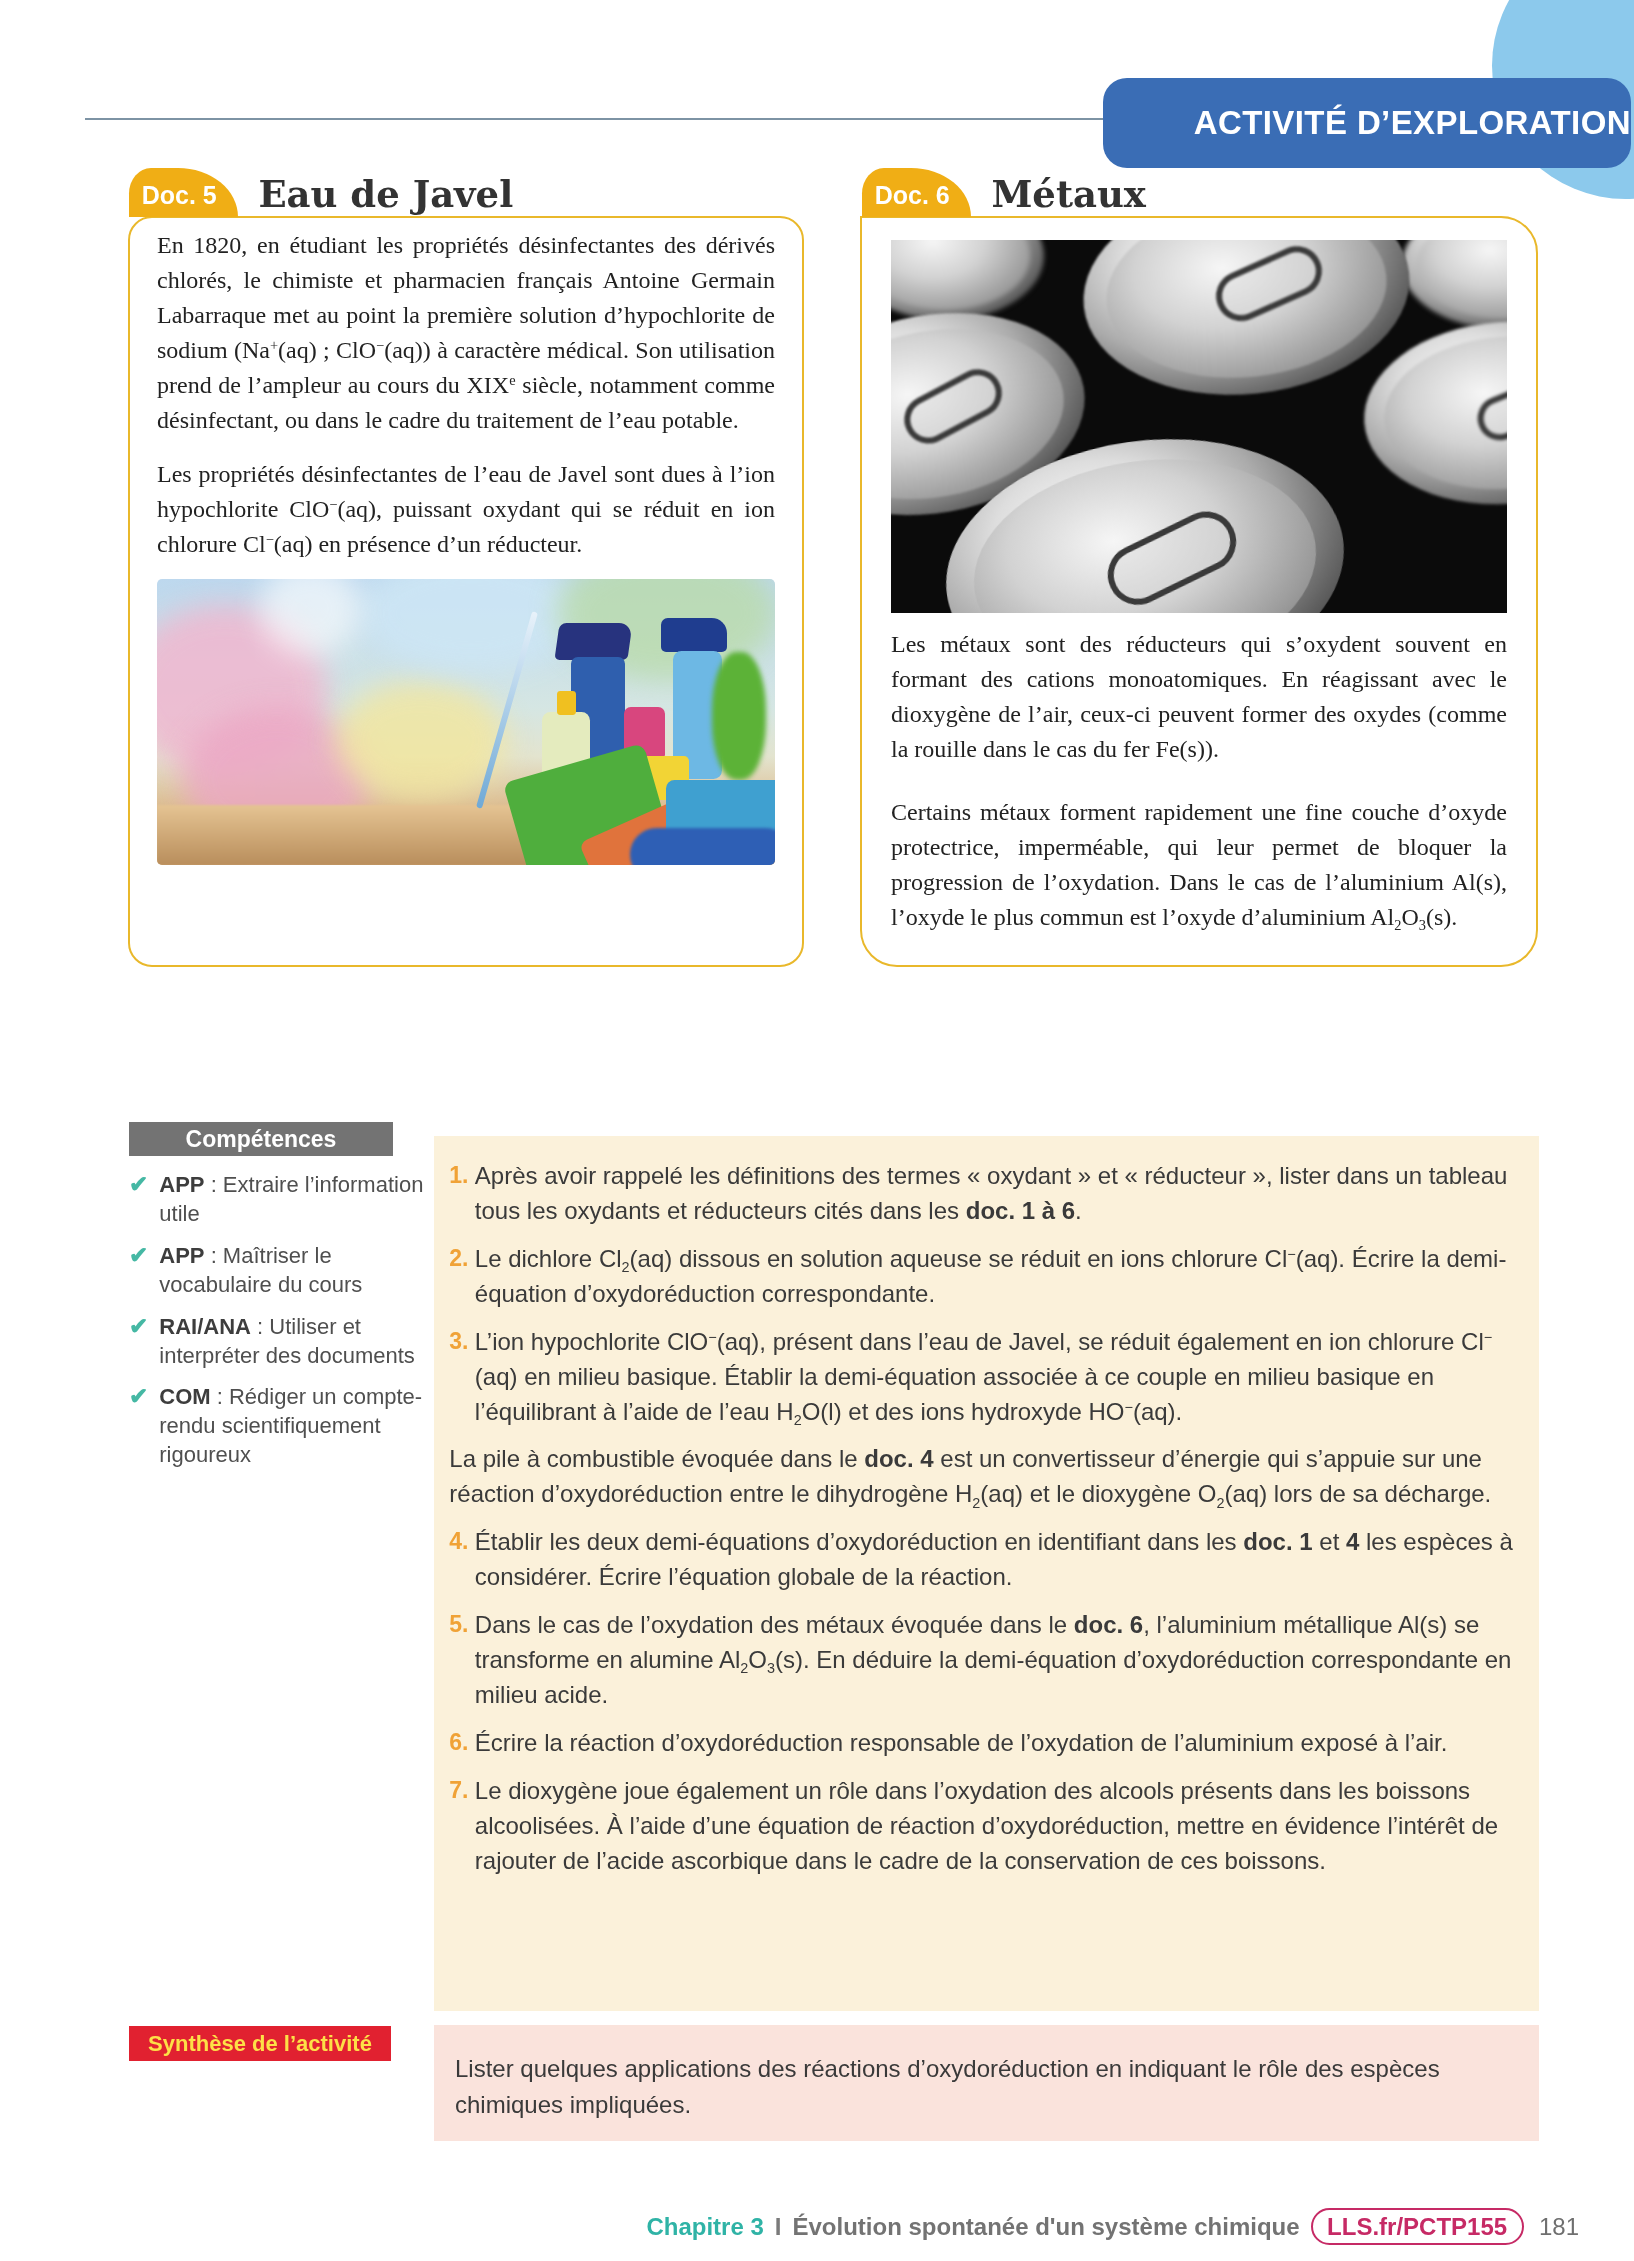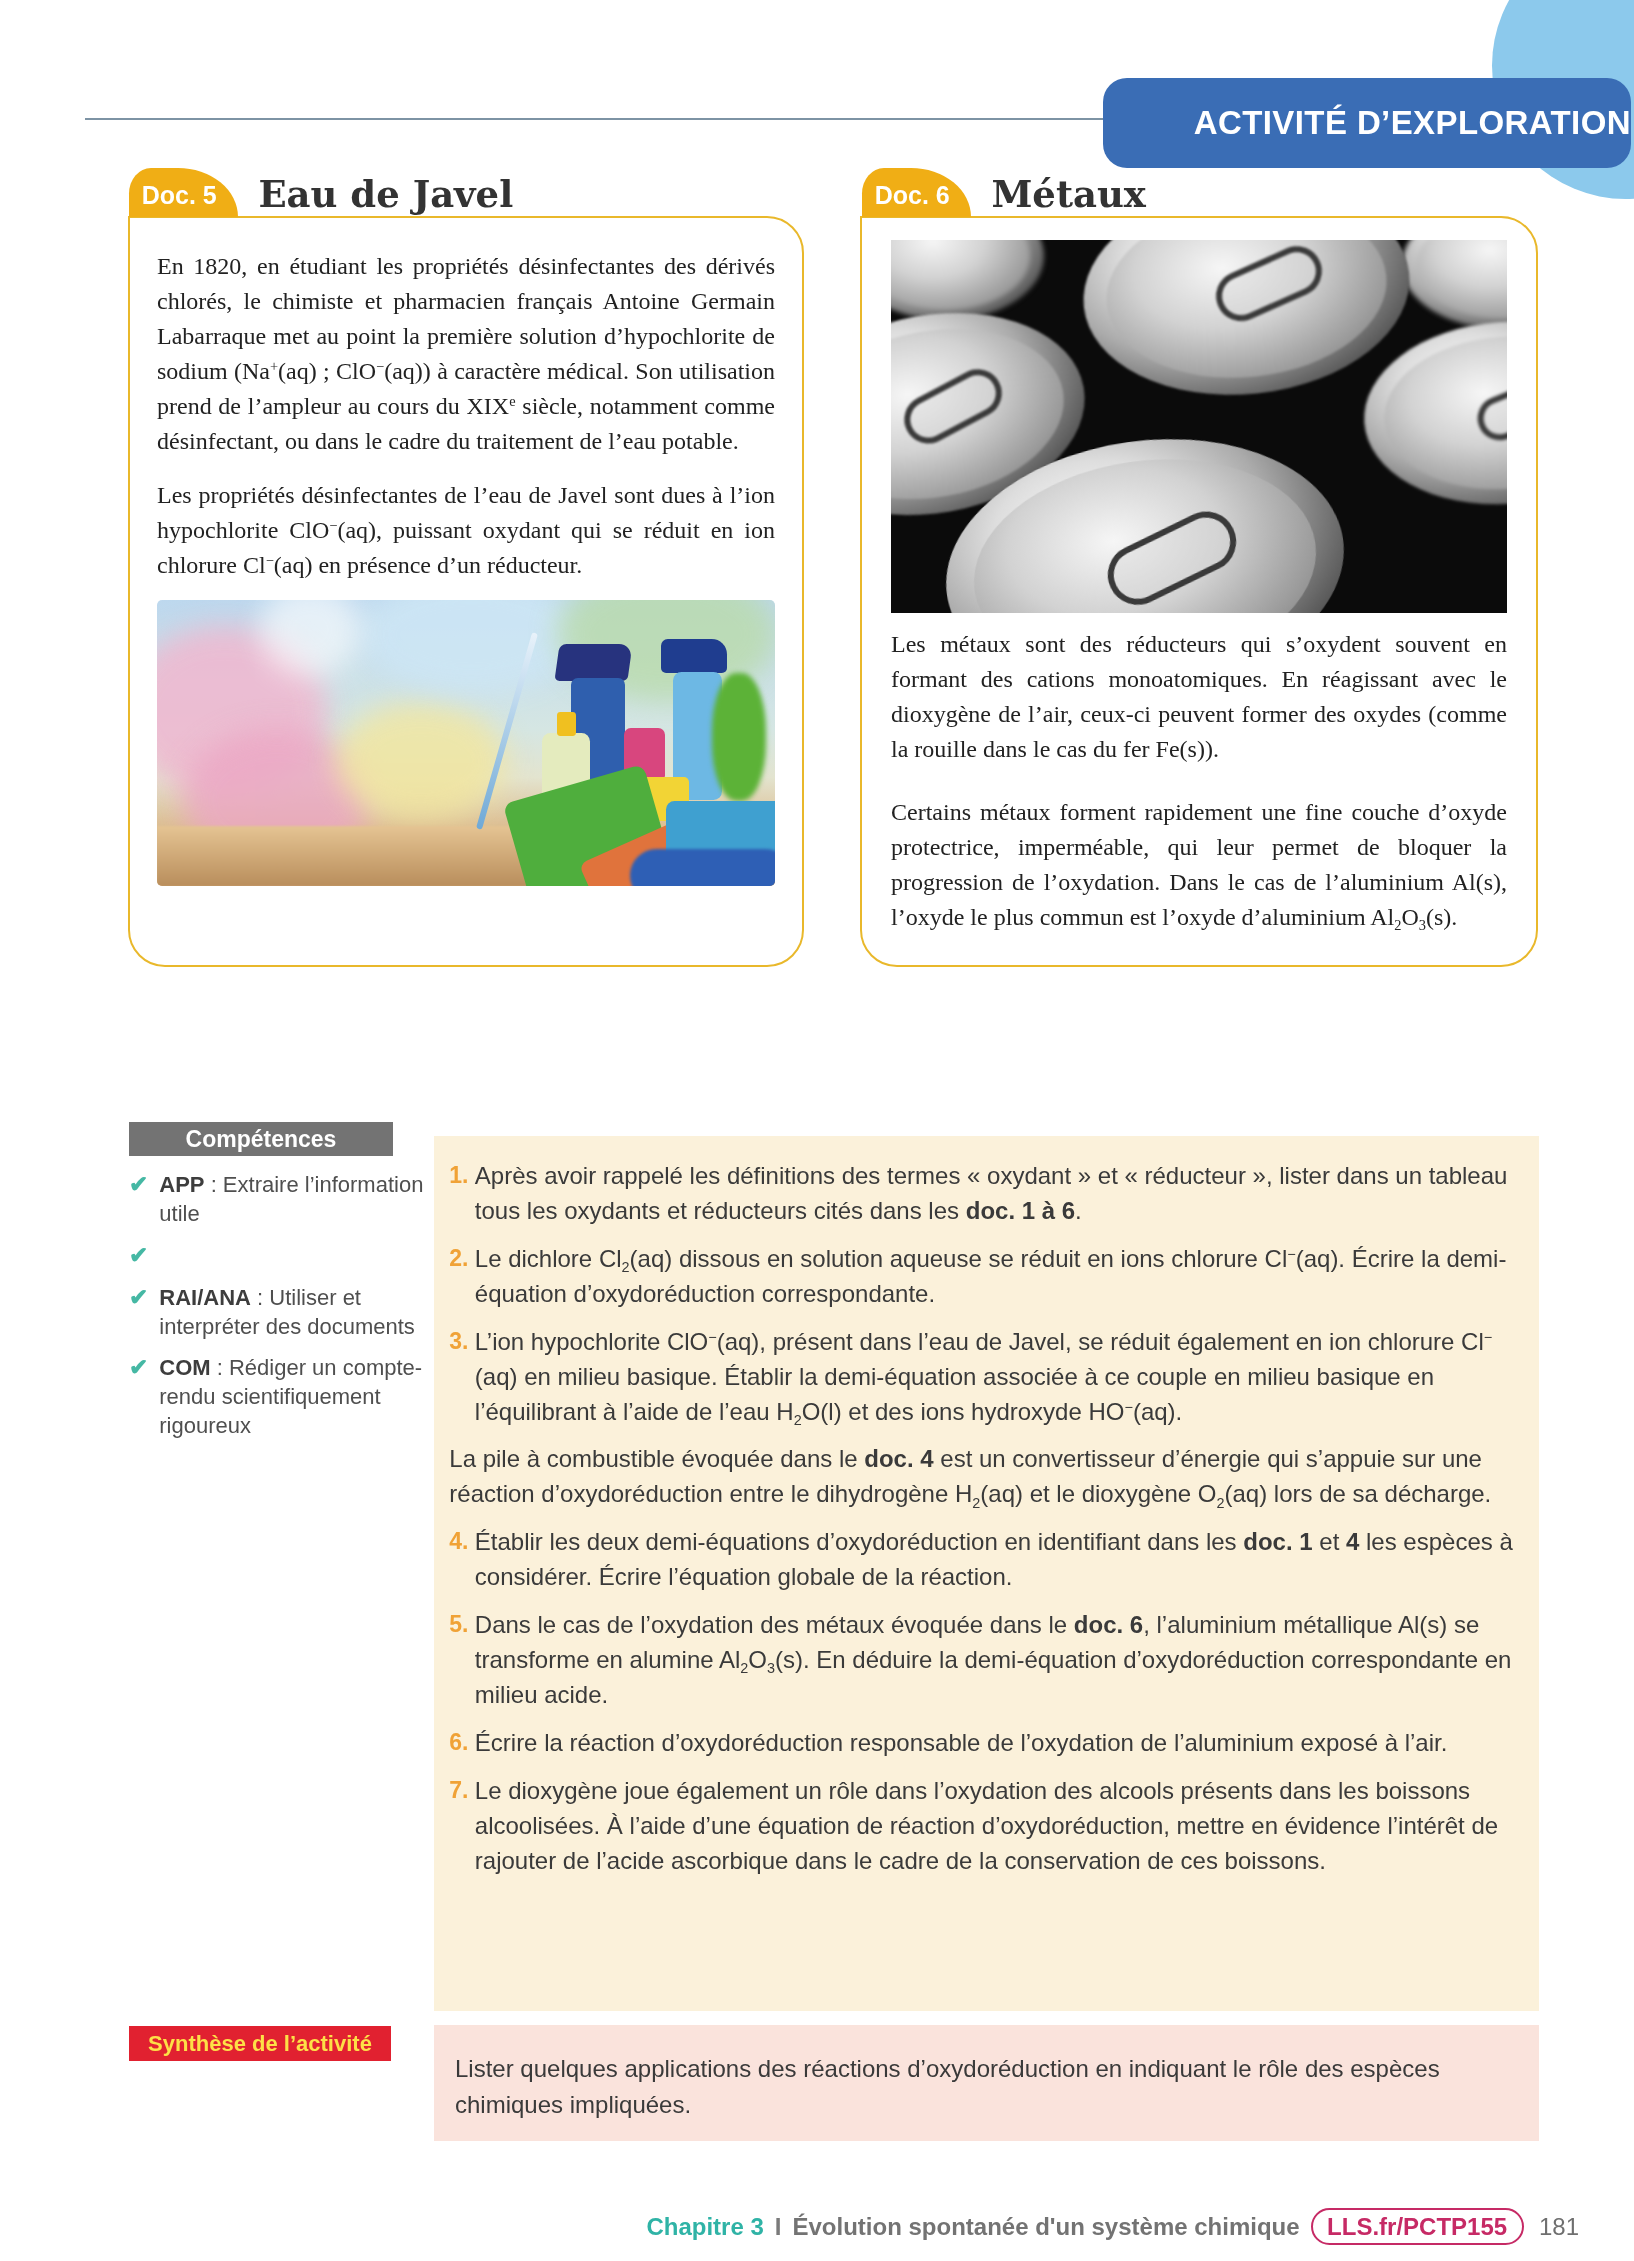--- a/index.html
+++ b/index.html
@@ -25,7 +25,7 @@
              padding-bottom:4px;white-space:nowrap;}
   .doc-box{position:absolute;background:#fff;border:2.6px solid #e9b82b;border-radius:0 37px 37px 37px;
            box-sizing:border-box;overflow:hidden;}
-  #doc5-box{left:128px;top:216px;width:676px;height:751px;padding:31px 27px;}
+  #doc5-box{left:128px;top:216px;width:676px;height:751px;padding:10px 27px;border-radius:24px;}
   #doc6-box{left:860px;top:216px;width:678px;height:751px;padding:22px 29px;}
   .doc-box p{margin:0;font-family:"Liberation Serif",serif;font-size:24px;line-height:35px;color:#222;
              text-align:justify;}

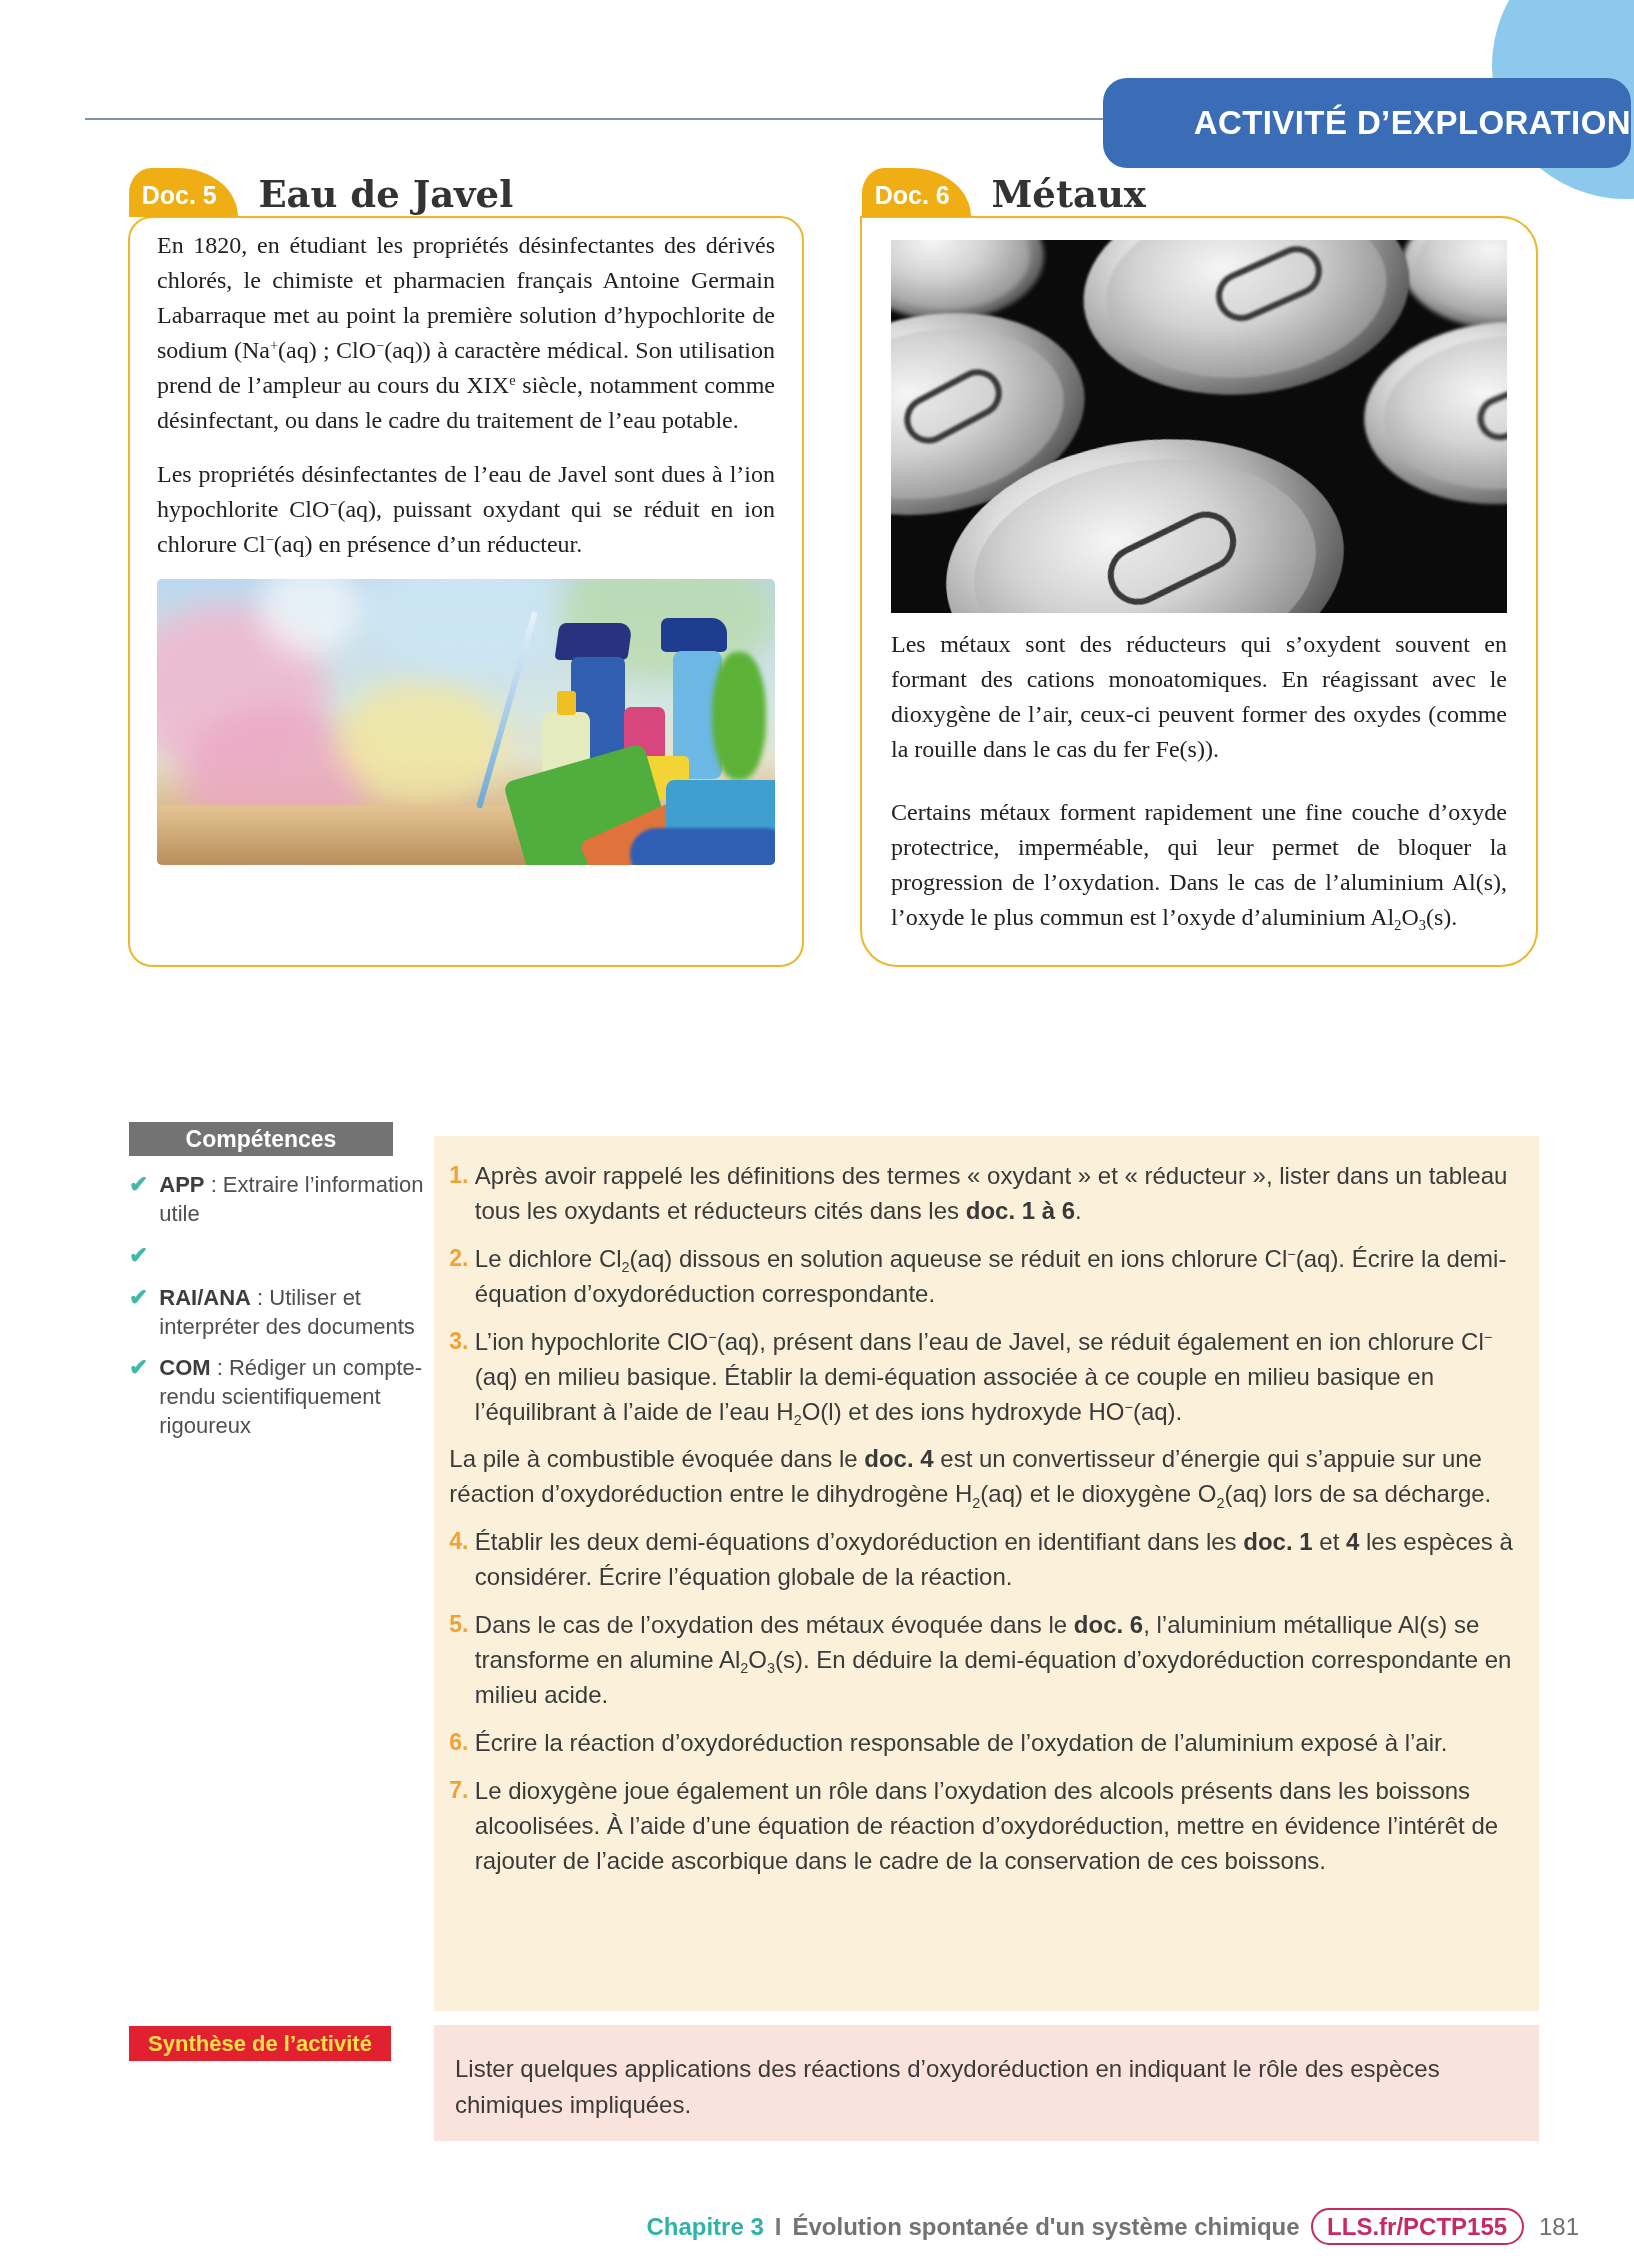--- a/index.html
+++ b/index.html
@@ -207,6 +207,7 @@
     </div>
     <div class="comp-item">
       <span class="check">✔</span>
+      <span><b>APP</b>&nbsp;: Maîtriser le vocabulaire du cours</span>
     </div>
     <div class="comp-item">
       <span class="check">✔</span>

